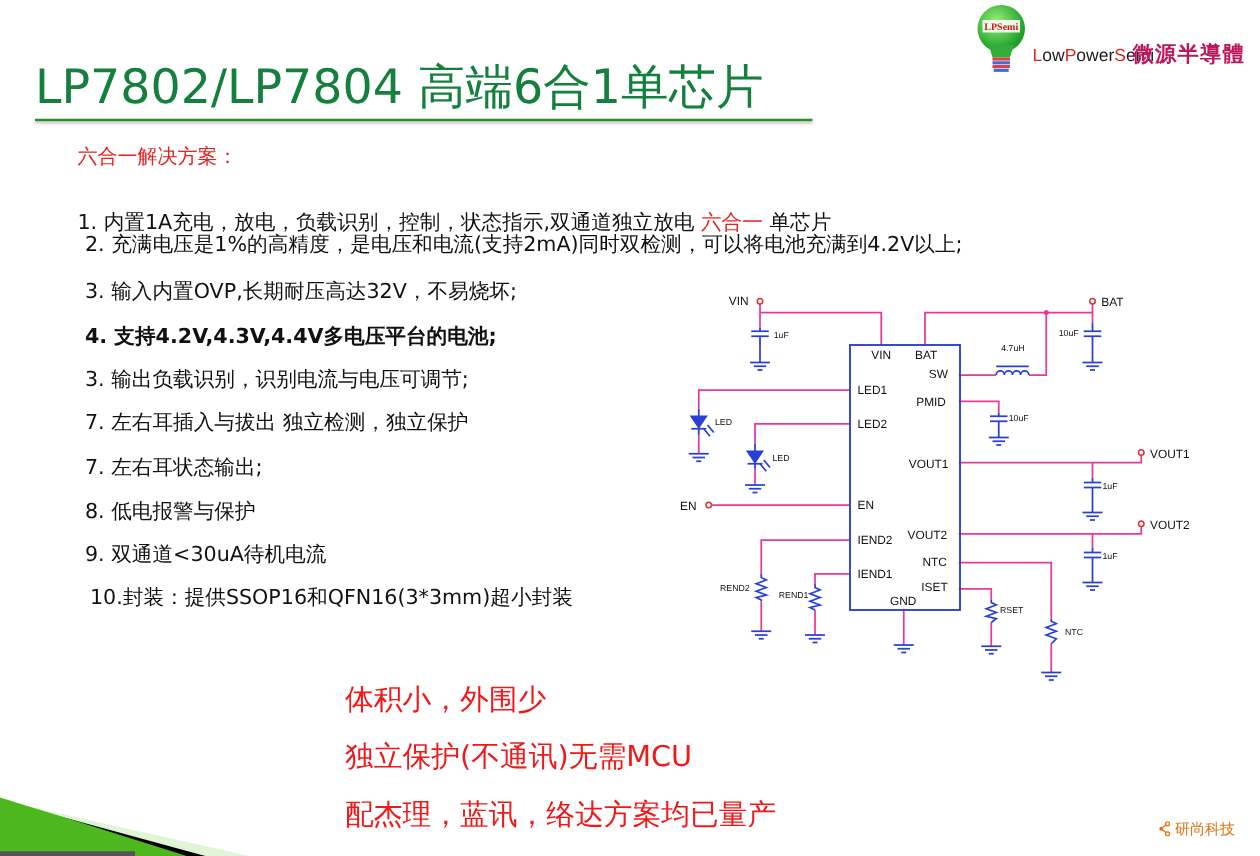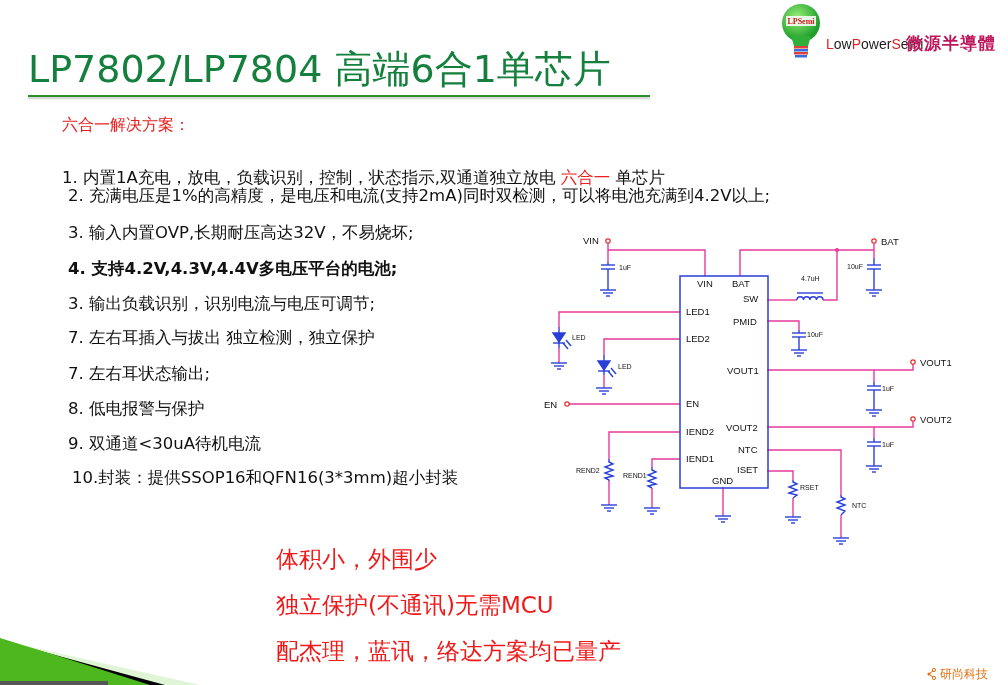--- a/index.html
+++ b/index.html
@@ -18,7 +18,7 @@
   .schem { position:absolute; left:0; top:0; width:1008px; height:685px; pointer-events:none; }
   .schem text { font-family:"Liberation Sans", sans-serif; }
   .deco { position:absolute; left:0; top:600px; width:230px; height:85px; }
-  .footer-logo { position:absolute; left:926px; top:655px; font-size:12px; color:#e07010; white-space:nowrap;margin-top:11px; }
+  .footer-logo { position:absolute; left:926px; top:655px; font-size:12px; color:#e07010; white-space:nowrap; }
   .footer-logo .ico { display:inline-block; width:11px; height:12px; margin-right:3px; vertical-align:-2px; }
 </style>
 </head>

